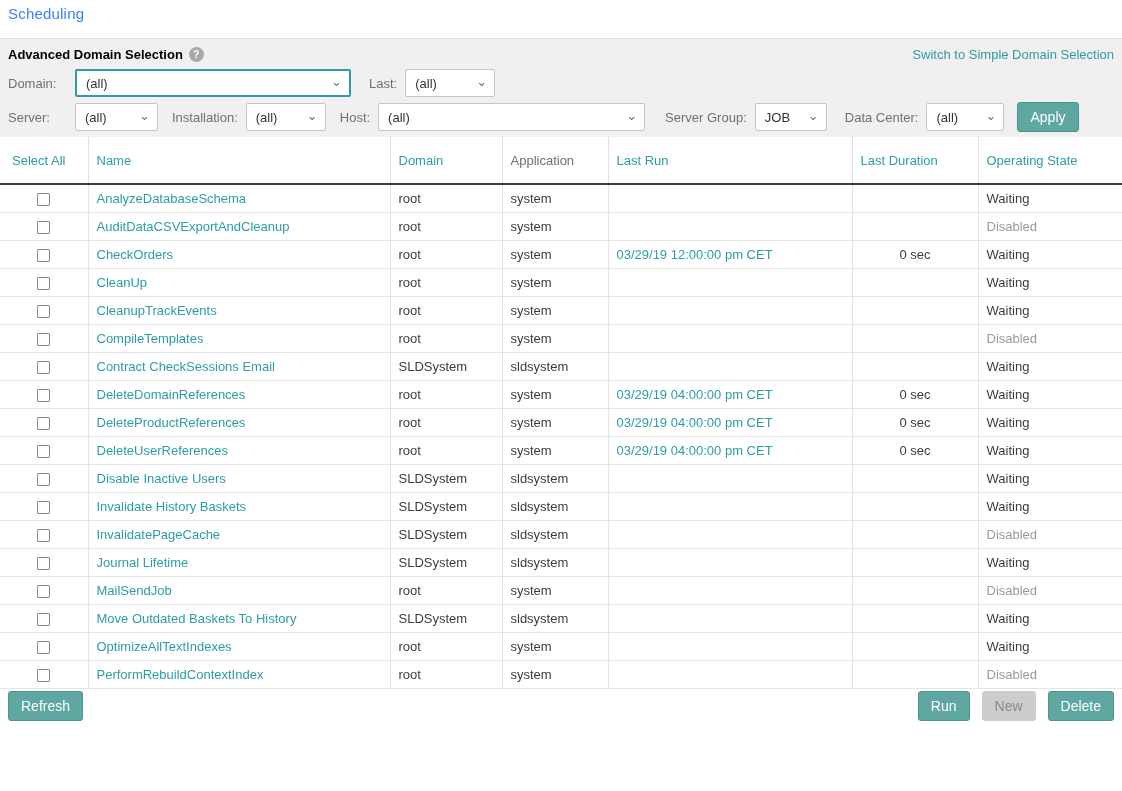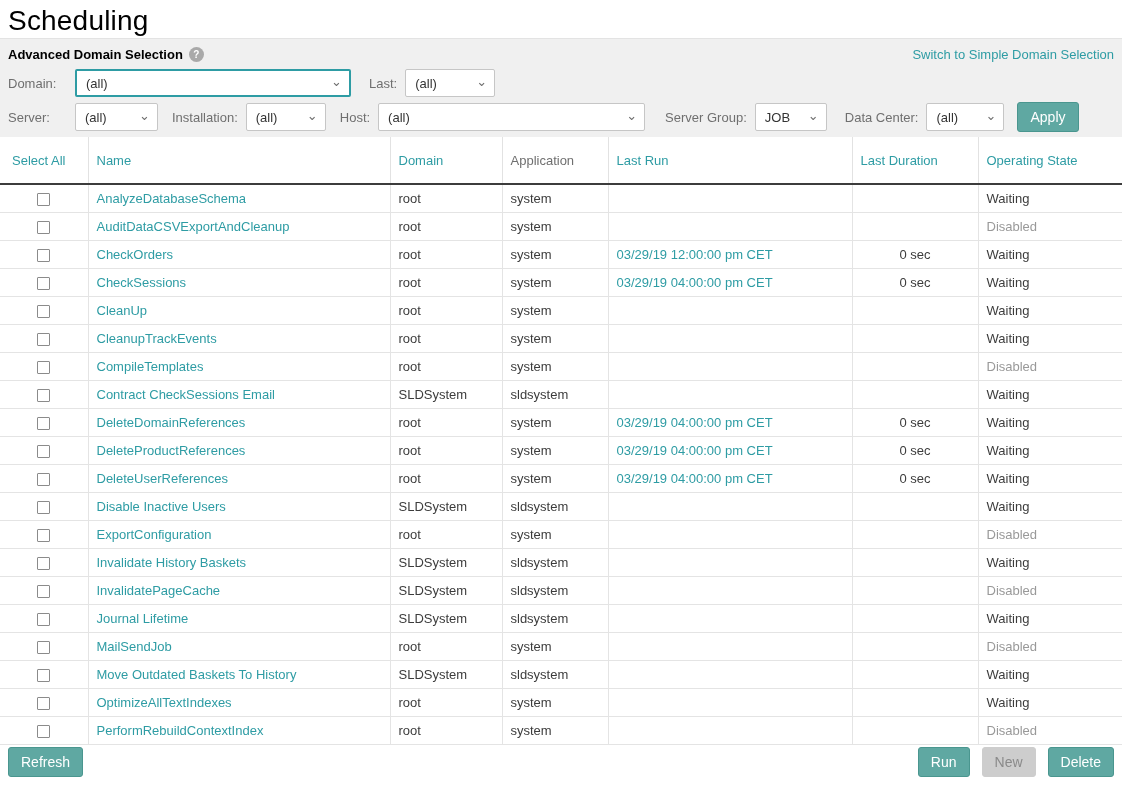--- a/index.html
+++ b/index.html
@@ -20,7 +20,7 @@
   }
   
   .title-bar{height:38px;padding:5px 0 0 8px;background:#fff;}
-  .title-bar h1{margin:0;font-size:28px;font-weight:400;color:#000000;letter-spacing:.2px;}
+  .title-bar h1{margin:0;font-size:15px;font-weight:400;color:#3b82f6;letter-spacing:.2px;}
   
   .panel{height:99px;background:var(--panel-bg);border-top:1px solid #e3e3e3;padding:7px 8px 6px 8px;}
   .panel-head{display:flex;justify-content:space-between;align-items:center;height:17px;}

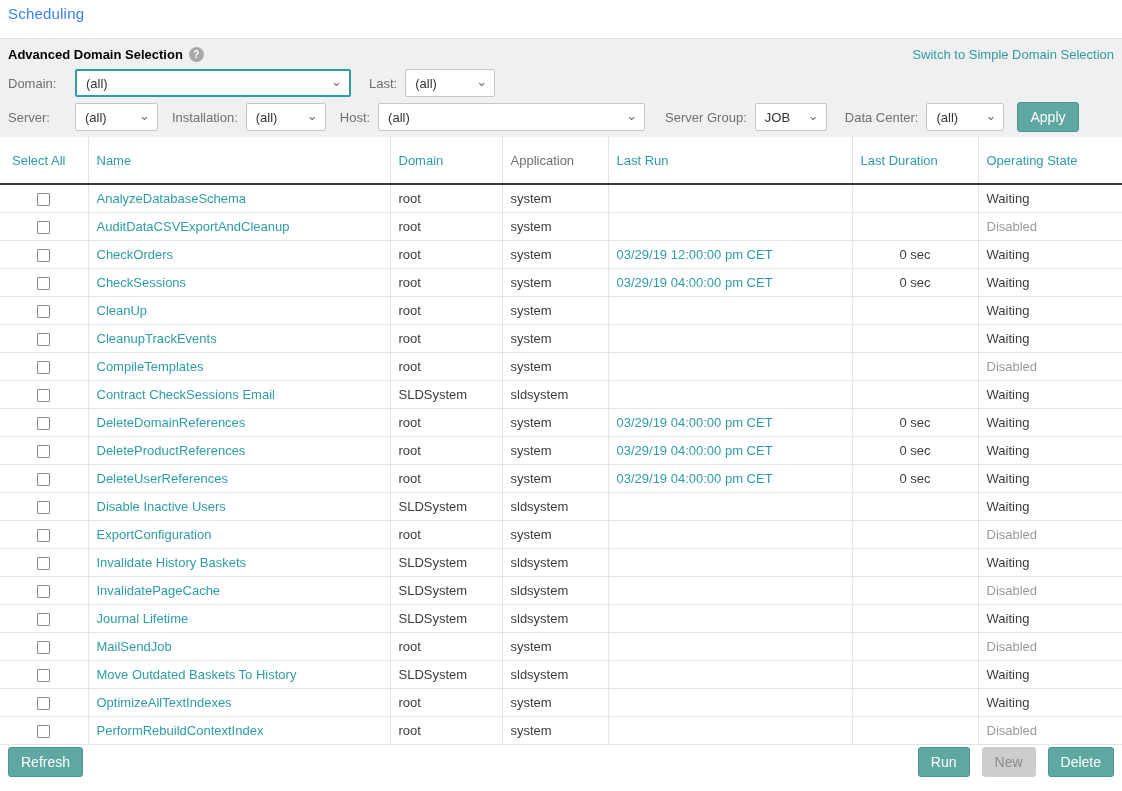--- a/index.html
+++ b/index.html
@@ -198,15 +198,6 @@
       </tr>
       <tr>
         <td class="cell-check"><input type="checkbox" class="row-cb" style=""></td>
-        <td><a class="job-link">CheckSessions</a></td>
-        <td>root</td>
-        <td>system</td>
-        <td class="run-date">03/29/19 04:00:00 pm CET</td>
-        <td class="cell-dur">0 sec</td>
-        <td>Waiting</td>
-      </tr>
-      <tr>
-        <td class="cell-check"><input type="checkbox" class="row-cb" style=""></td>
         <td><a class="job-link">CleanUp</a></td>
         <td>root</td>
         <td>system</td>

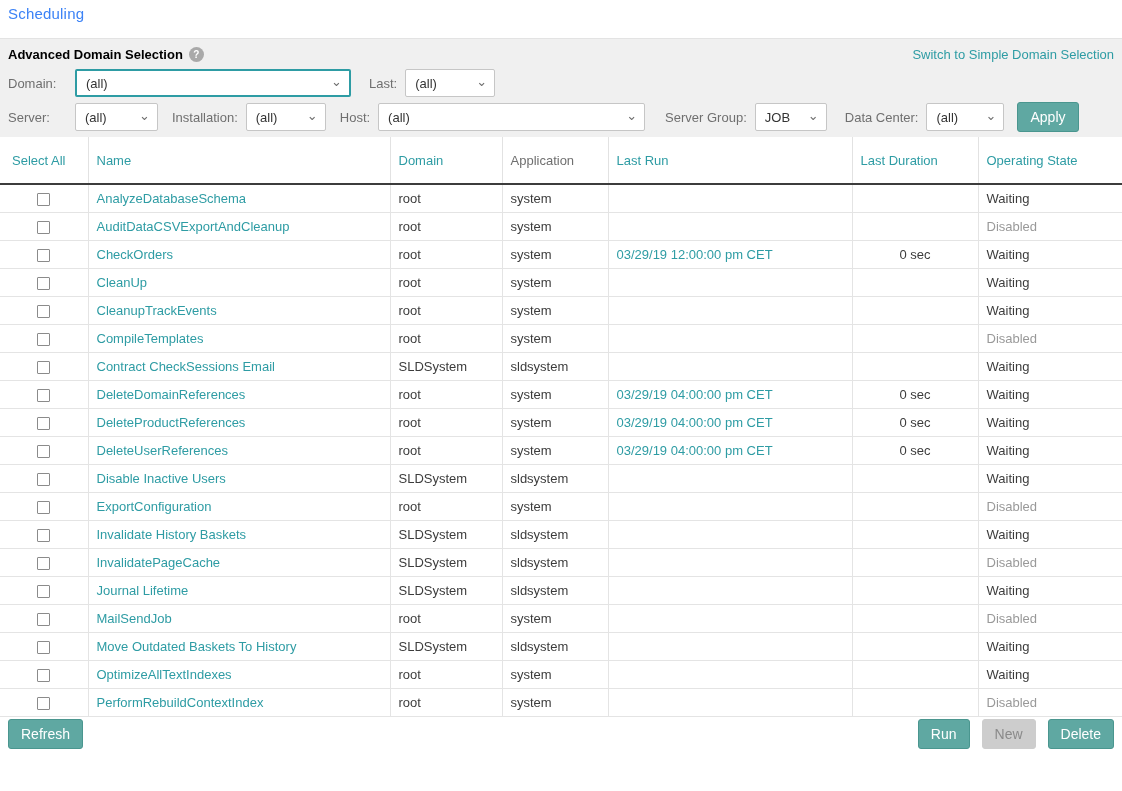--- a/index.html
+++ b/index.html
@@ -270,15 +270,6 @@
       </tr>
       <tr>
         <td class="cell-check"><input type="checkbox" class="row-cb" style=""></td>
-        <td><a class="job-link">ExportConfiguration</a></td>
-        <td>root</td>
-        <td>system</td>
-        <td class="run-date"></td>
-        <td class="cell-dur"></td>
-        <td class="state-disabled">Disabled</td>
-      </tr>
-      <tr>
-        <td class="cell-check"><input type="checkbox" class="row-cb" style=""></td>
         <td><a class="job-link">Invalidate History Baskets</a></td>
         <td>SLDSystem</td>
         <td>sldsystem</td>

